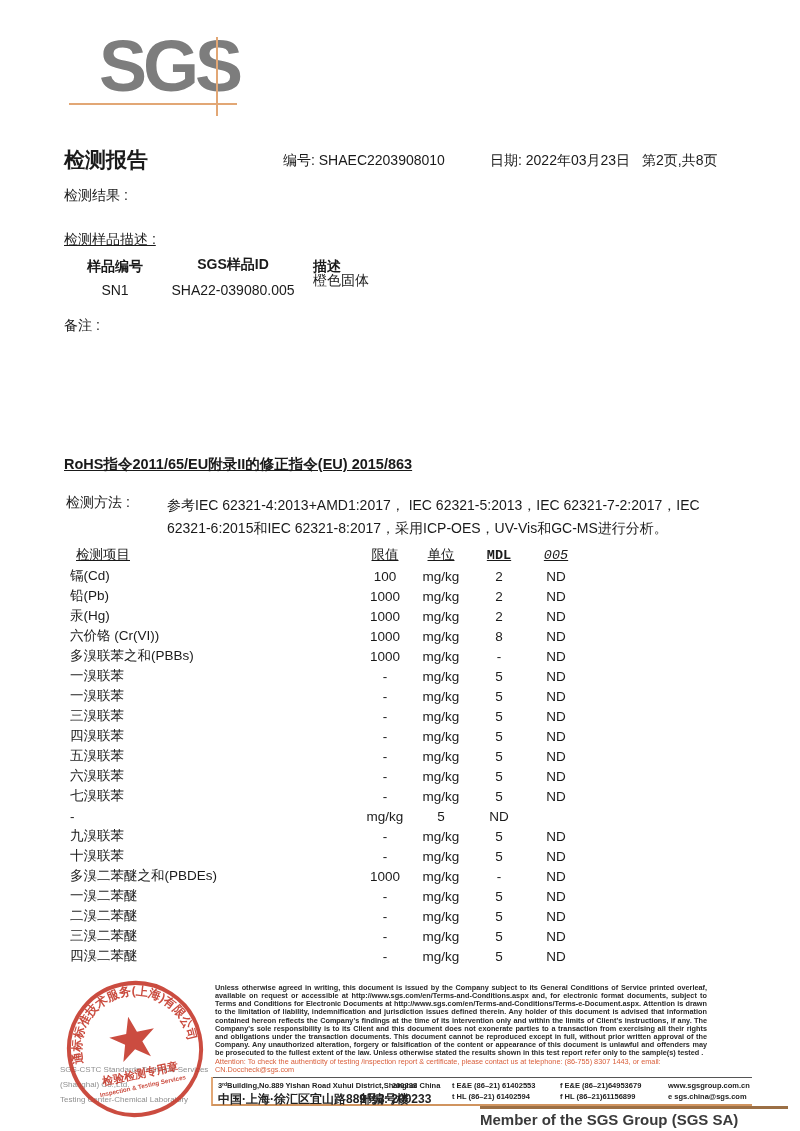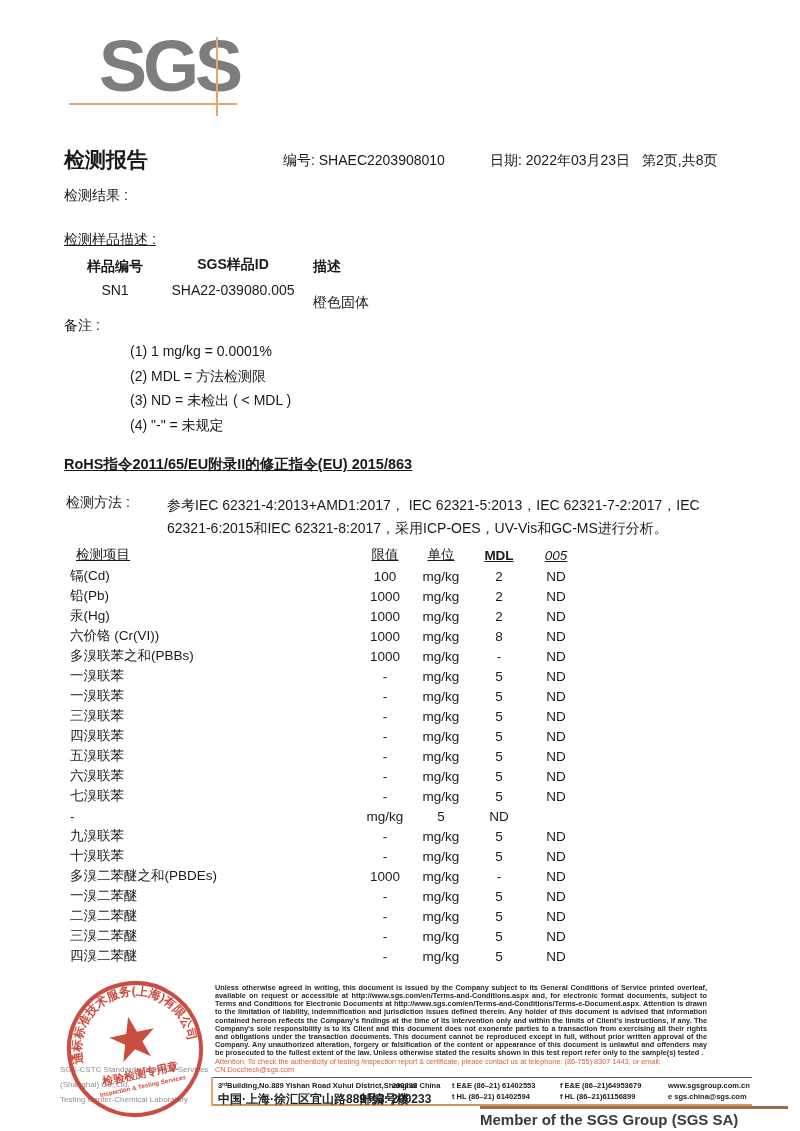--- a/index.html
+++ b/index.html
@@ -85,7 +85,7 @@
   <div class="st-c3 b" style="top:258px;">描述</div>
   <div class="st-c1" style="top:282px;">SN1</div>
   <div class="st-c2" style="top:282px;">SHA22-039080.005</div>
-  <div class="st-c3" style="top:294px;">橙色固体</div>
+  <div class="st-c3" style="top:272px;">橙色固体</div>
 
   <div class="sec" style="top:317px;">备注 :</div>
   <div class="note-list">

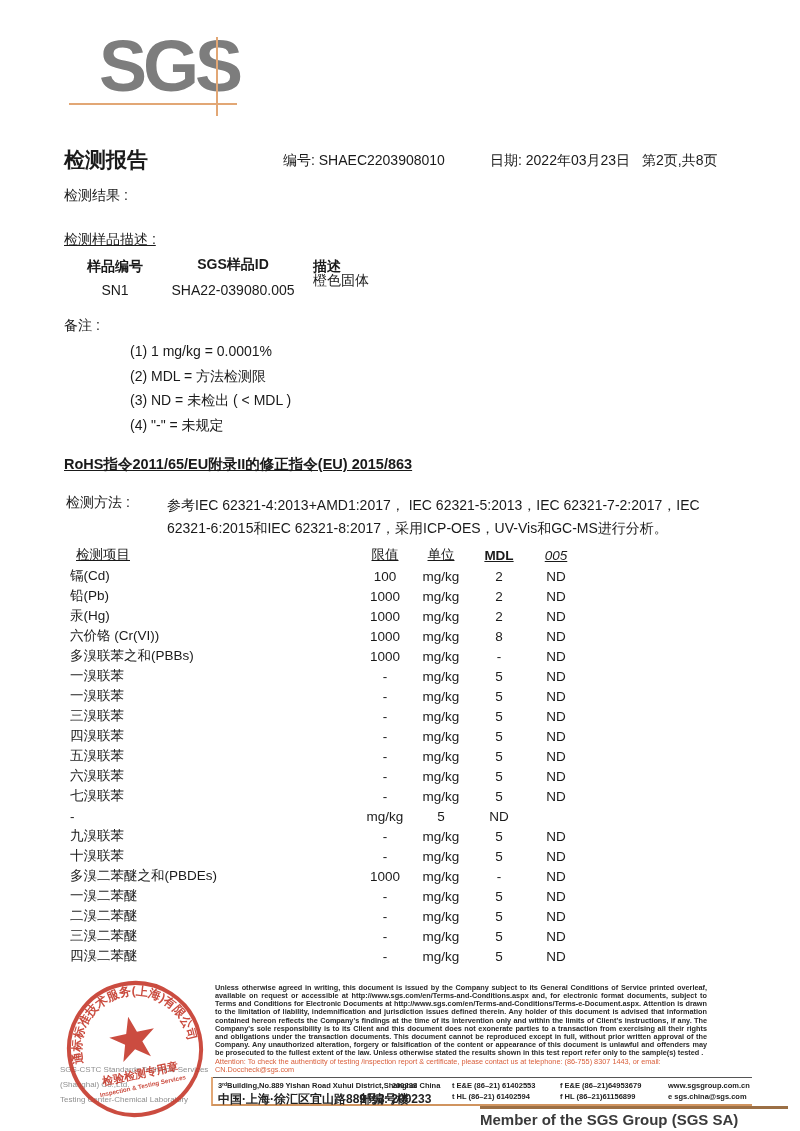--- a/index.html
+++ b/index.html
@@ -88,13 +88,6 @@
   <div class="st-c3" style="top:272px;">橙色固体</div>
 
   <div class="sec" style="top:317px;">备注 :</div>
-  <div class="note-list">
-
-  <div>(1) 1 mg/kg = 0.0001%</div>
-      <div>(2) MDL = 方法检测限</div>
-      <div>(3) ND = 未检出 ( &lt; MDL )</div>
-      <div>(4) "-" = 未规定</div>
-    </div>
 
   <div class="rohs-h">RoHS指令2011/65/EU附录II的修正指令(EU) 2015/863</div>
   <div class="method-label">检测方法 :</div>

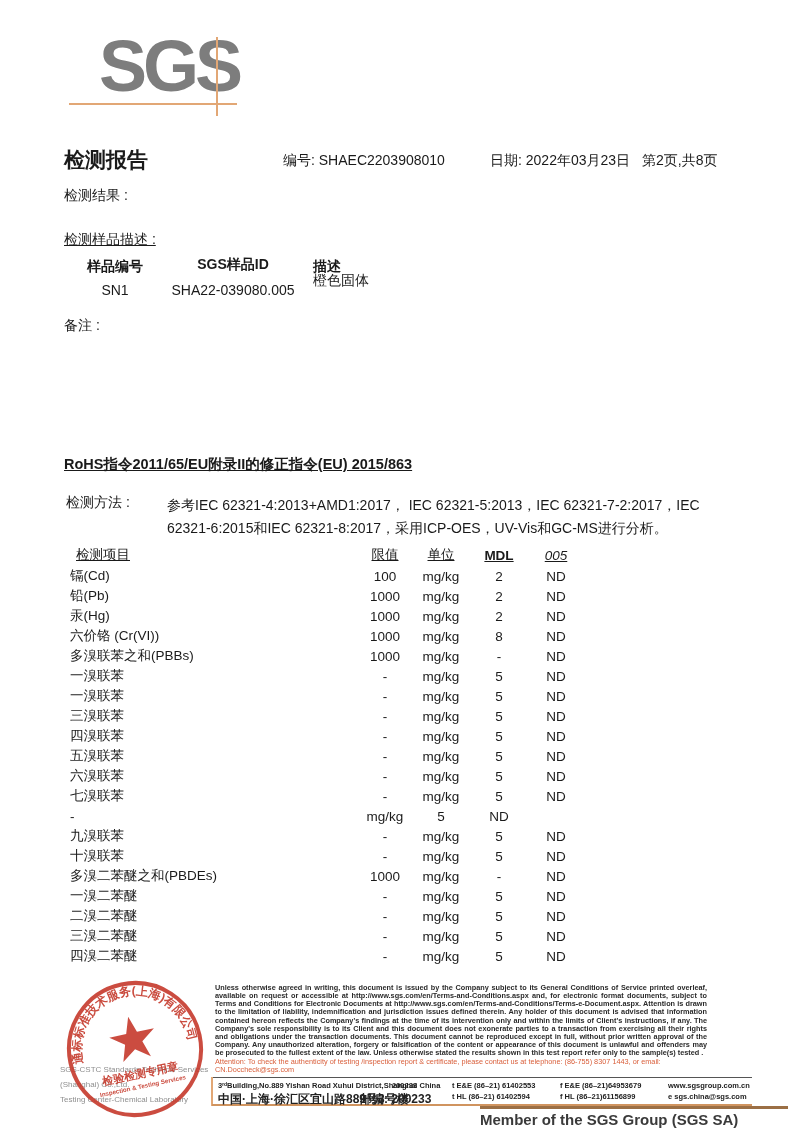--- a/index.html
+++ b/index.html
@@ -37,7 +37,7 @@
   
   .rt{position:absolute;left:62px;top:544px;width:519px;font-size:13.5px;}
   .rt-row{display:grid;grid-template-columns:293px 60px 52px 64px 50px;height:20px;align-items:center;}
-  .rt-header{height:22px;}
+  .rt-header{height:22px;font-family:Liberation Mono, monospace;}
   .rt-row > div{white-space:nowrap;}
   .rt-row > div:nth-child(n+2){text-align:center;}
   .rt-header > div:first-child{padding-left:14px;}

